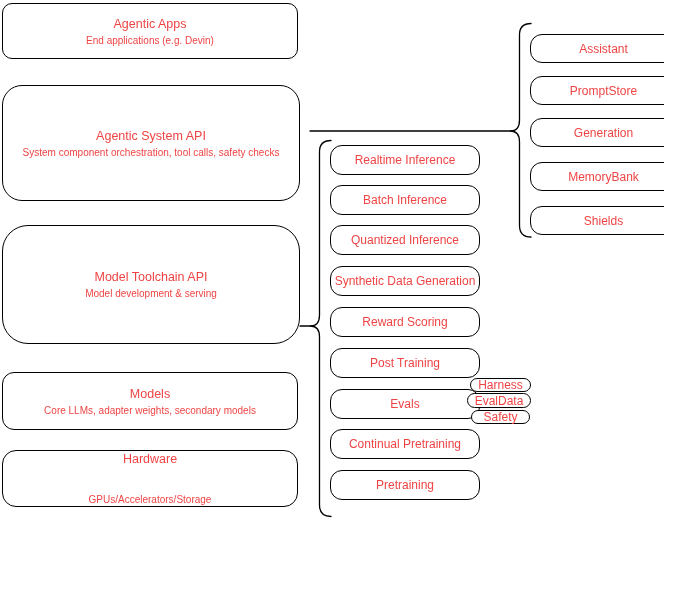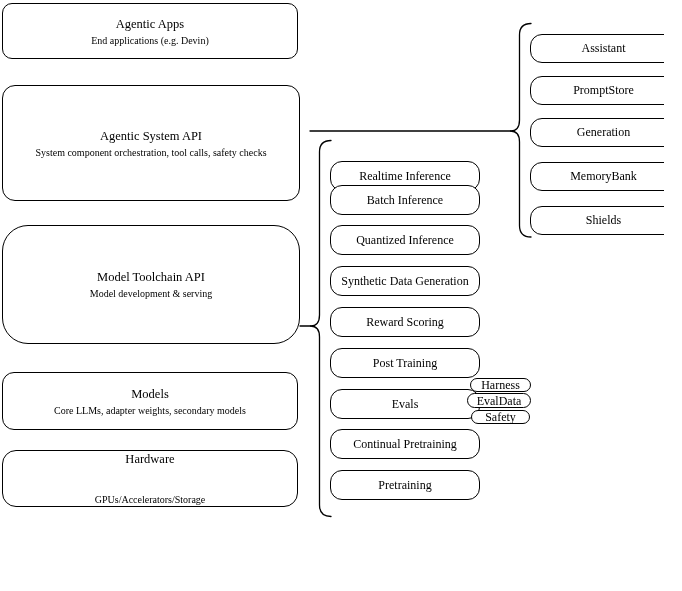--- a/index.html
+++ b/index.html
@@ -8,8 +8,8 @@
     width: 664px;
     height: 591px;
     background: #ffffff;
-    font-family: Liberation Serif, serif;
-    color: #000000;
+    font-family: Liberation Sans, sans-serif;
+    color: #ef4444;
     overflow: hidden;
   }
   #connector-layer {

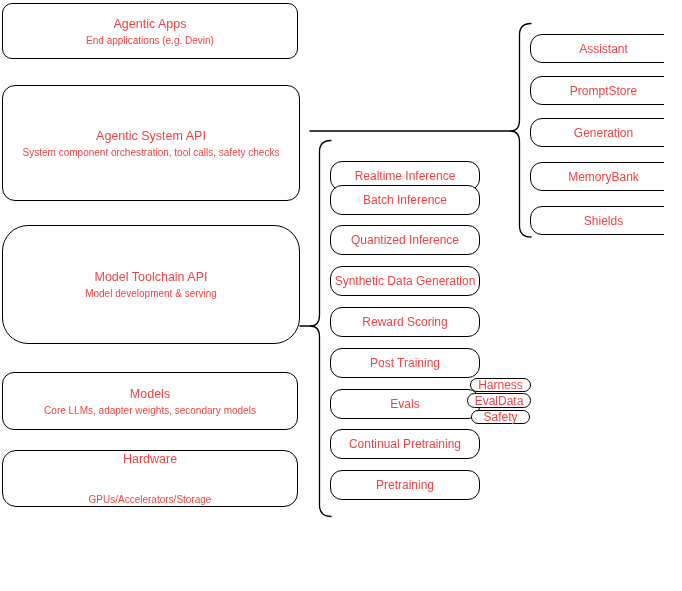--- a/index.html
+++ b/index.html
@@ -90,7 +90,7 @@
     <div class="box-subtitle">End applications (e.g. Devin)</div>
   </div>
 
-  <div class="box" style="left:2px; top:85px; width:298px; height:116px; border-radius:13px;">
+  <div class="box" style="left:2px; top:85px; width:298px; height:116px; border-radius:20px;">
     <div class="box-title">Agentic System API</div>
     <div class="box-subtitle">System component orchestration, tool calls, safety checks</div>
   </div>

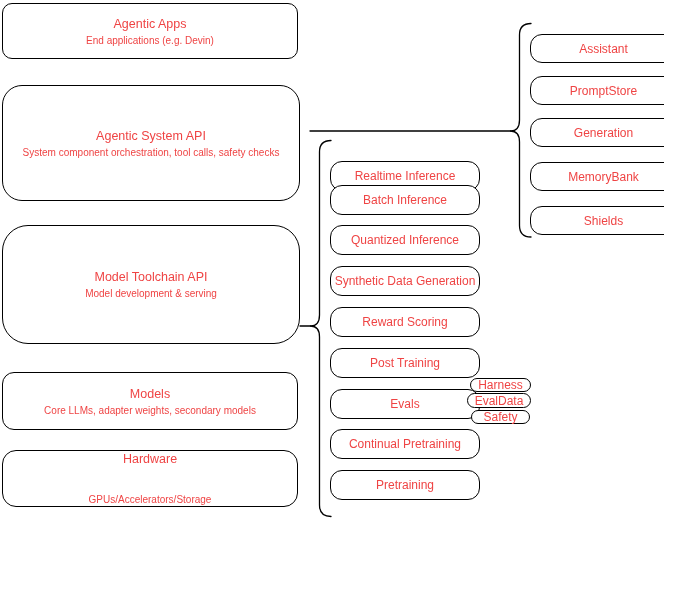--- a/index.html
+++ b/index.html
@@ -111,7 +111,7 @@
   </div>
 
 
-  <div class="node" style="left:330px; top:145px; width:150px; height:30px;margin-top:16px;">Realtime Inference</div>
+  <div class="node" style="left:330px; top:145px; width:150px; height:30px;">Realtime Inference</div>
   <div class="node" style="left:330px; top:185px; width:150px; height:30px;">Batch Inference</div>
   <div class="node" style="left:330px; top:225px; width:150px; height:30px;">Quantized Inference</div>
   <div class="node" style="left:330px; top:266px; width:150px; height:30px;">Synthetic Data Generation</div>

